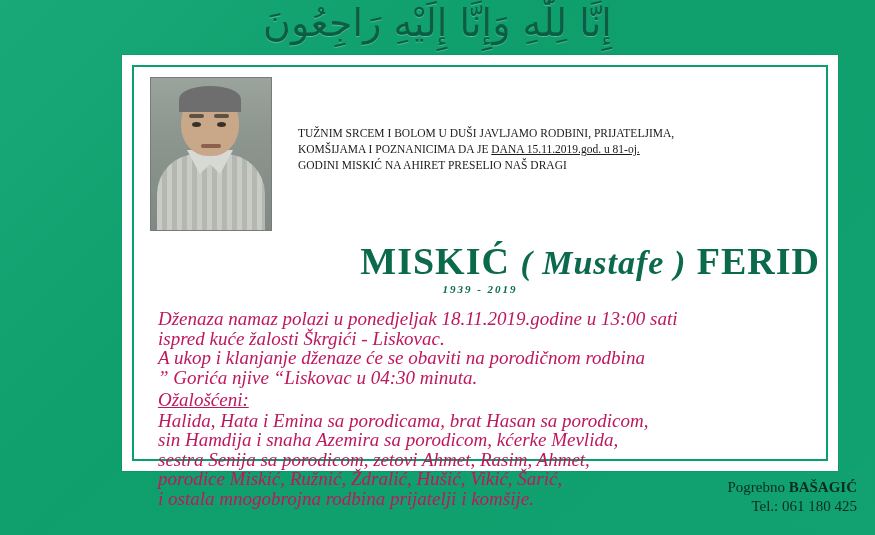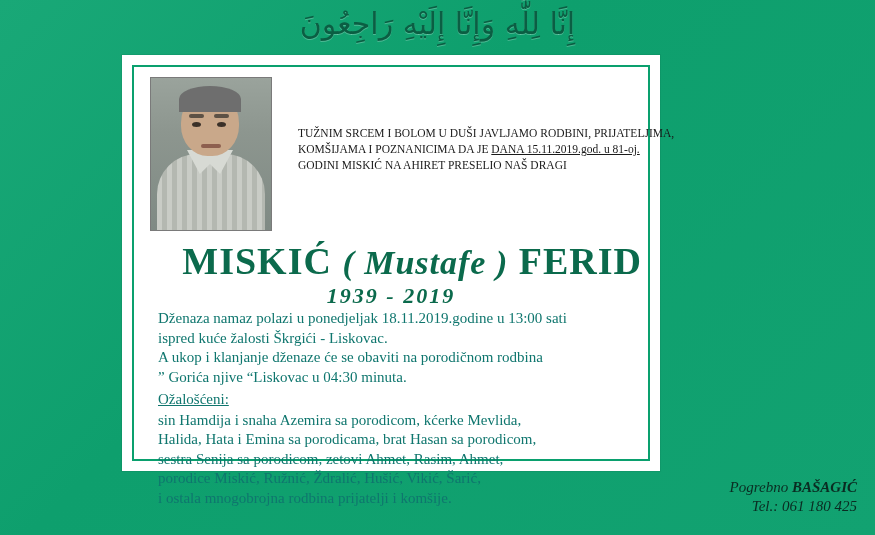--- a/index.html
+++ b/index.html
@@ -32,7 +32,7 @@
     align-items: center;
     justify-content: center;
     color: #0b5e43;
-    font-size: 30px;
+    font-size: 38px;
     font-family: "DejaVu Sans", sans-serif;
     letter-spacing: 1px;
     text-shadow: 0 1px 0 rgba(255,255,255,0.25);

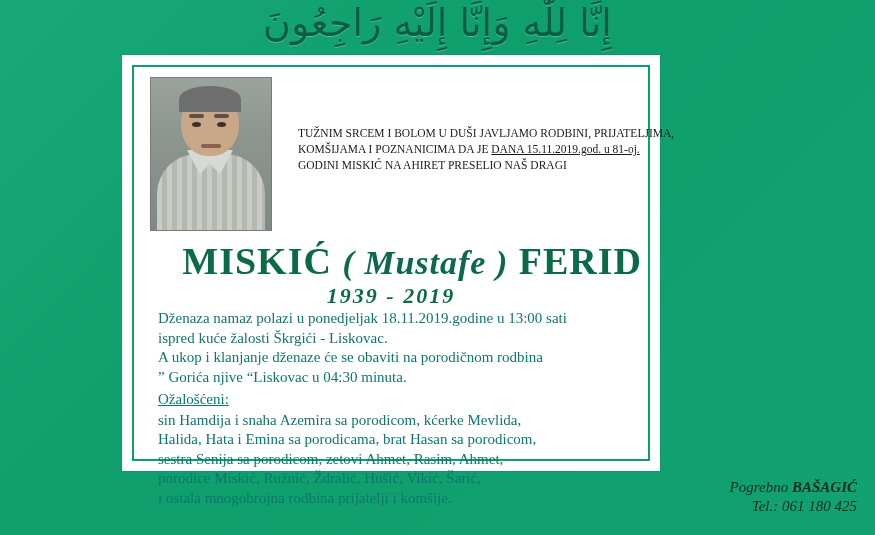--- a/index.html
+++ b/index.html
@@ -42,7 +42,7 @@
     position: absolute;
     left: 122px;
     top: 55px;
-    width: 538px;
+    width: 716px;
     height: 416px;
     background: #ffffff;
     box-shadow: 0 0 0 1px rgba(0,0,0,0.05);

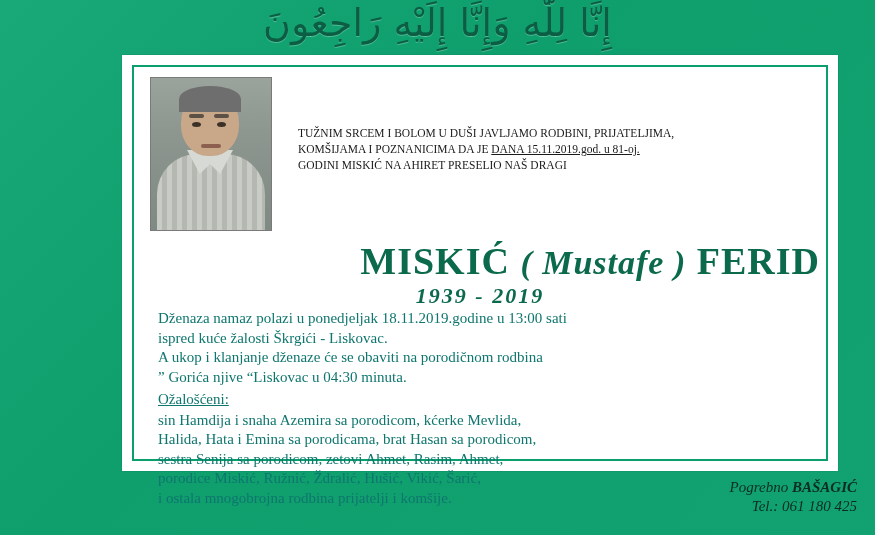--- a/index.html
+++ b/index.html
@@ -178,7 +178,7 @@
     right: 0;
     top: 212px;
     text-align: center;
-    font-size: 22px;
+    font-size: 11px;
     font-style: italic;
     font-weight: bold;
     color: #0b6a4c;

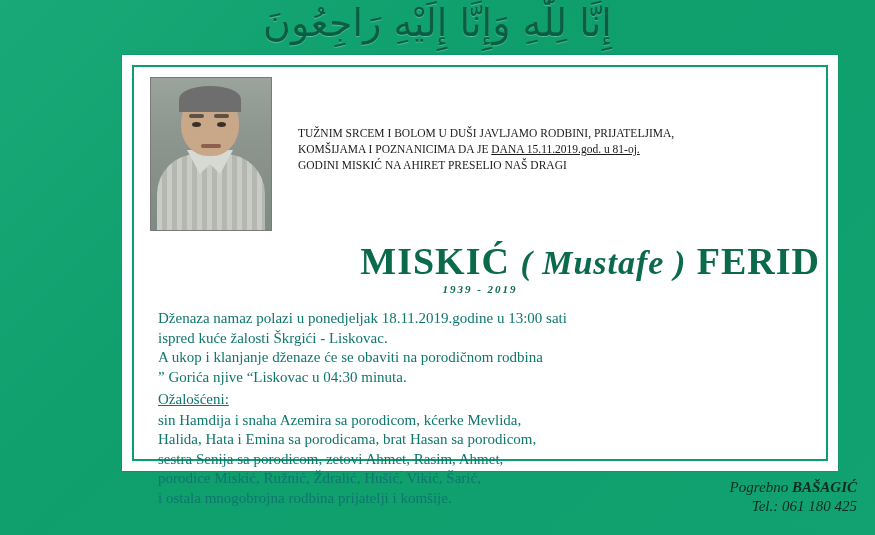--- a/index.html
+++ b/index.html
@@ -189,9 +189,10 @@
     left: 18px;
     right: 10px;
     top: 238px;
-    font-size: 15px;
+    font-size: 19px;
     line-height: 19.5px;
-    color: #0f766e;
+    color: #be185d;
+    font-style: italic;
   }
   .body-text p {
     margin: 0;

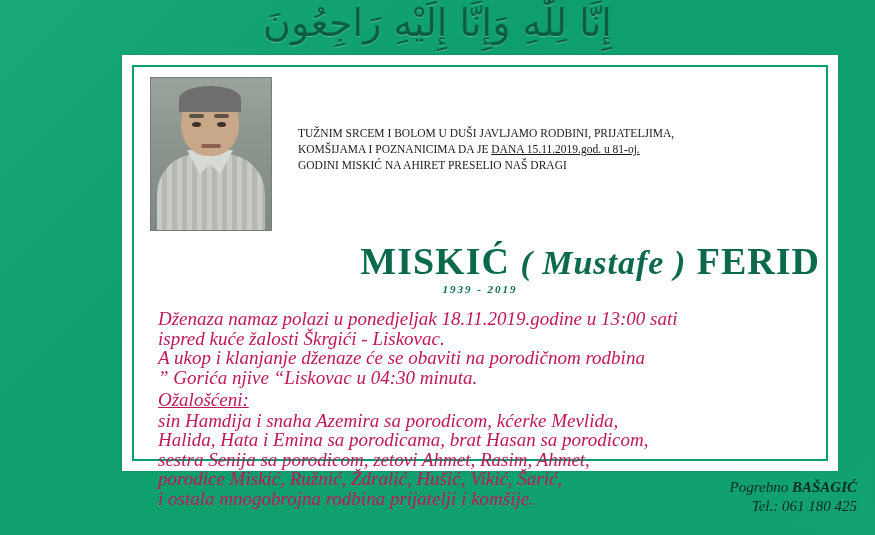--- a/index.html
+++ b/index.html
@@ -258,8 +258,8 @@
         <p>A ukop i klanjanje dženaze će se obaviti na porodičnom rodbina</p>
         <p>” Gorića njive “Liskovac u 04:30 minuta.</p>
         <p class="mourners-title">Ožalošćeni:</p>
+        <p>Halida, Hata i Emina sa porodicama, brat Hasan sa porodicom,</p>
         <p>sin Hamdija i snaha Azemira sa porodicom, kćerke Mevlida,</p>
-        <p>Halida, Hata i Emina sa porodicama, brat Hasan sa porodicom,</p>
         <p>sestra Senija sa porodicom, zetovi Ahmet, Rasim, Ahmet,</p>
         <p>porodice Miskić, Ružnić, Ždralić, Hušić, Vikić, Šarić,</p>
         <p>i ostala mnogobrojna rodbina prijatelji i komšije.</p>

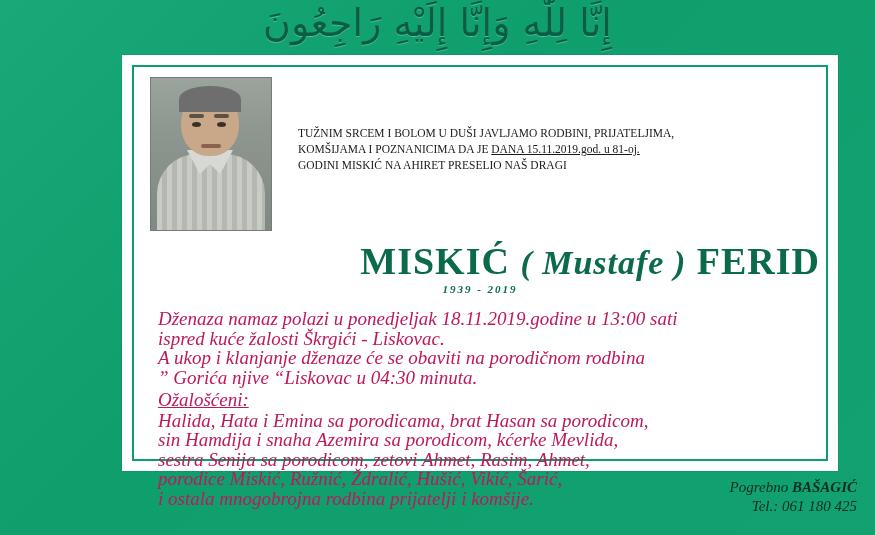--- a/index.html
+++ b/index.html
@@ -210,7 +210,6 @@
     text-align: right;
     color: #0a2c22;
     font-size: 15px;
-    font-style: italic;
     line-height: 19px;
   }
   .footer b { font-weight: bold; }

